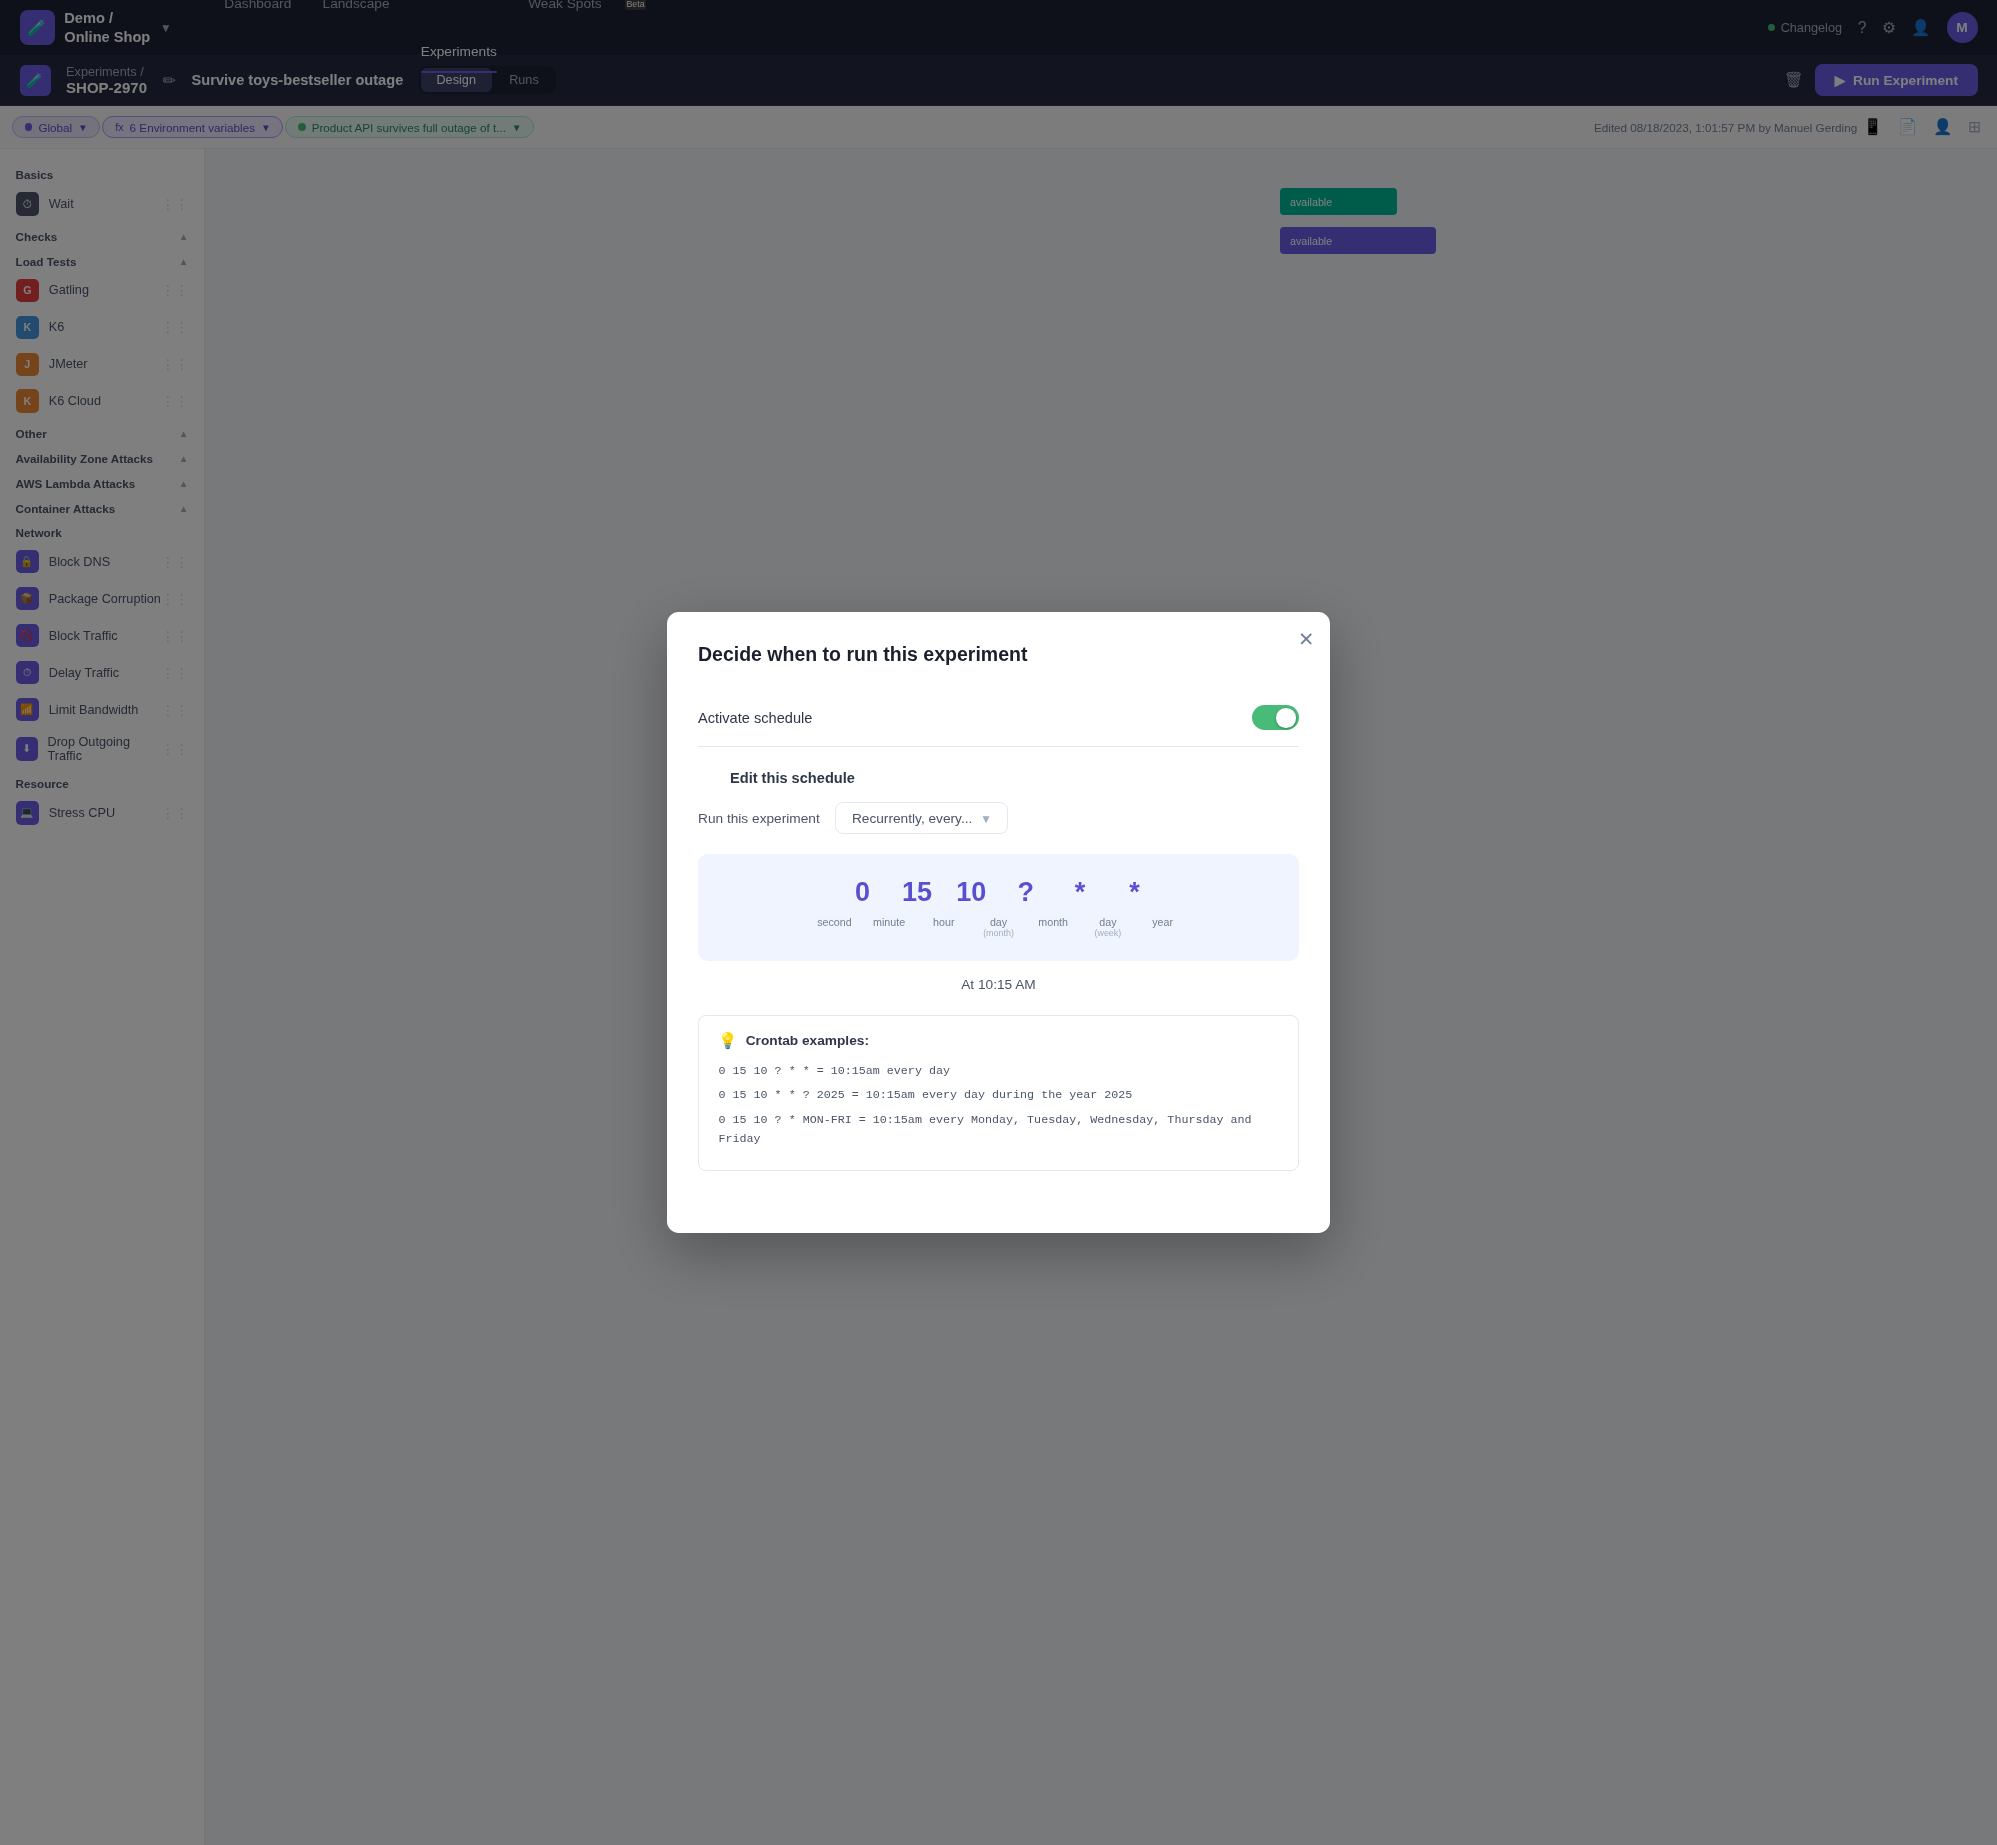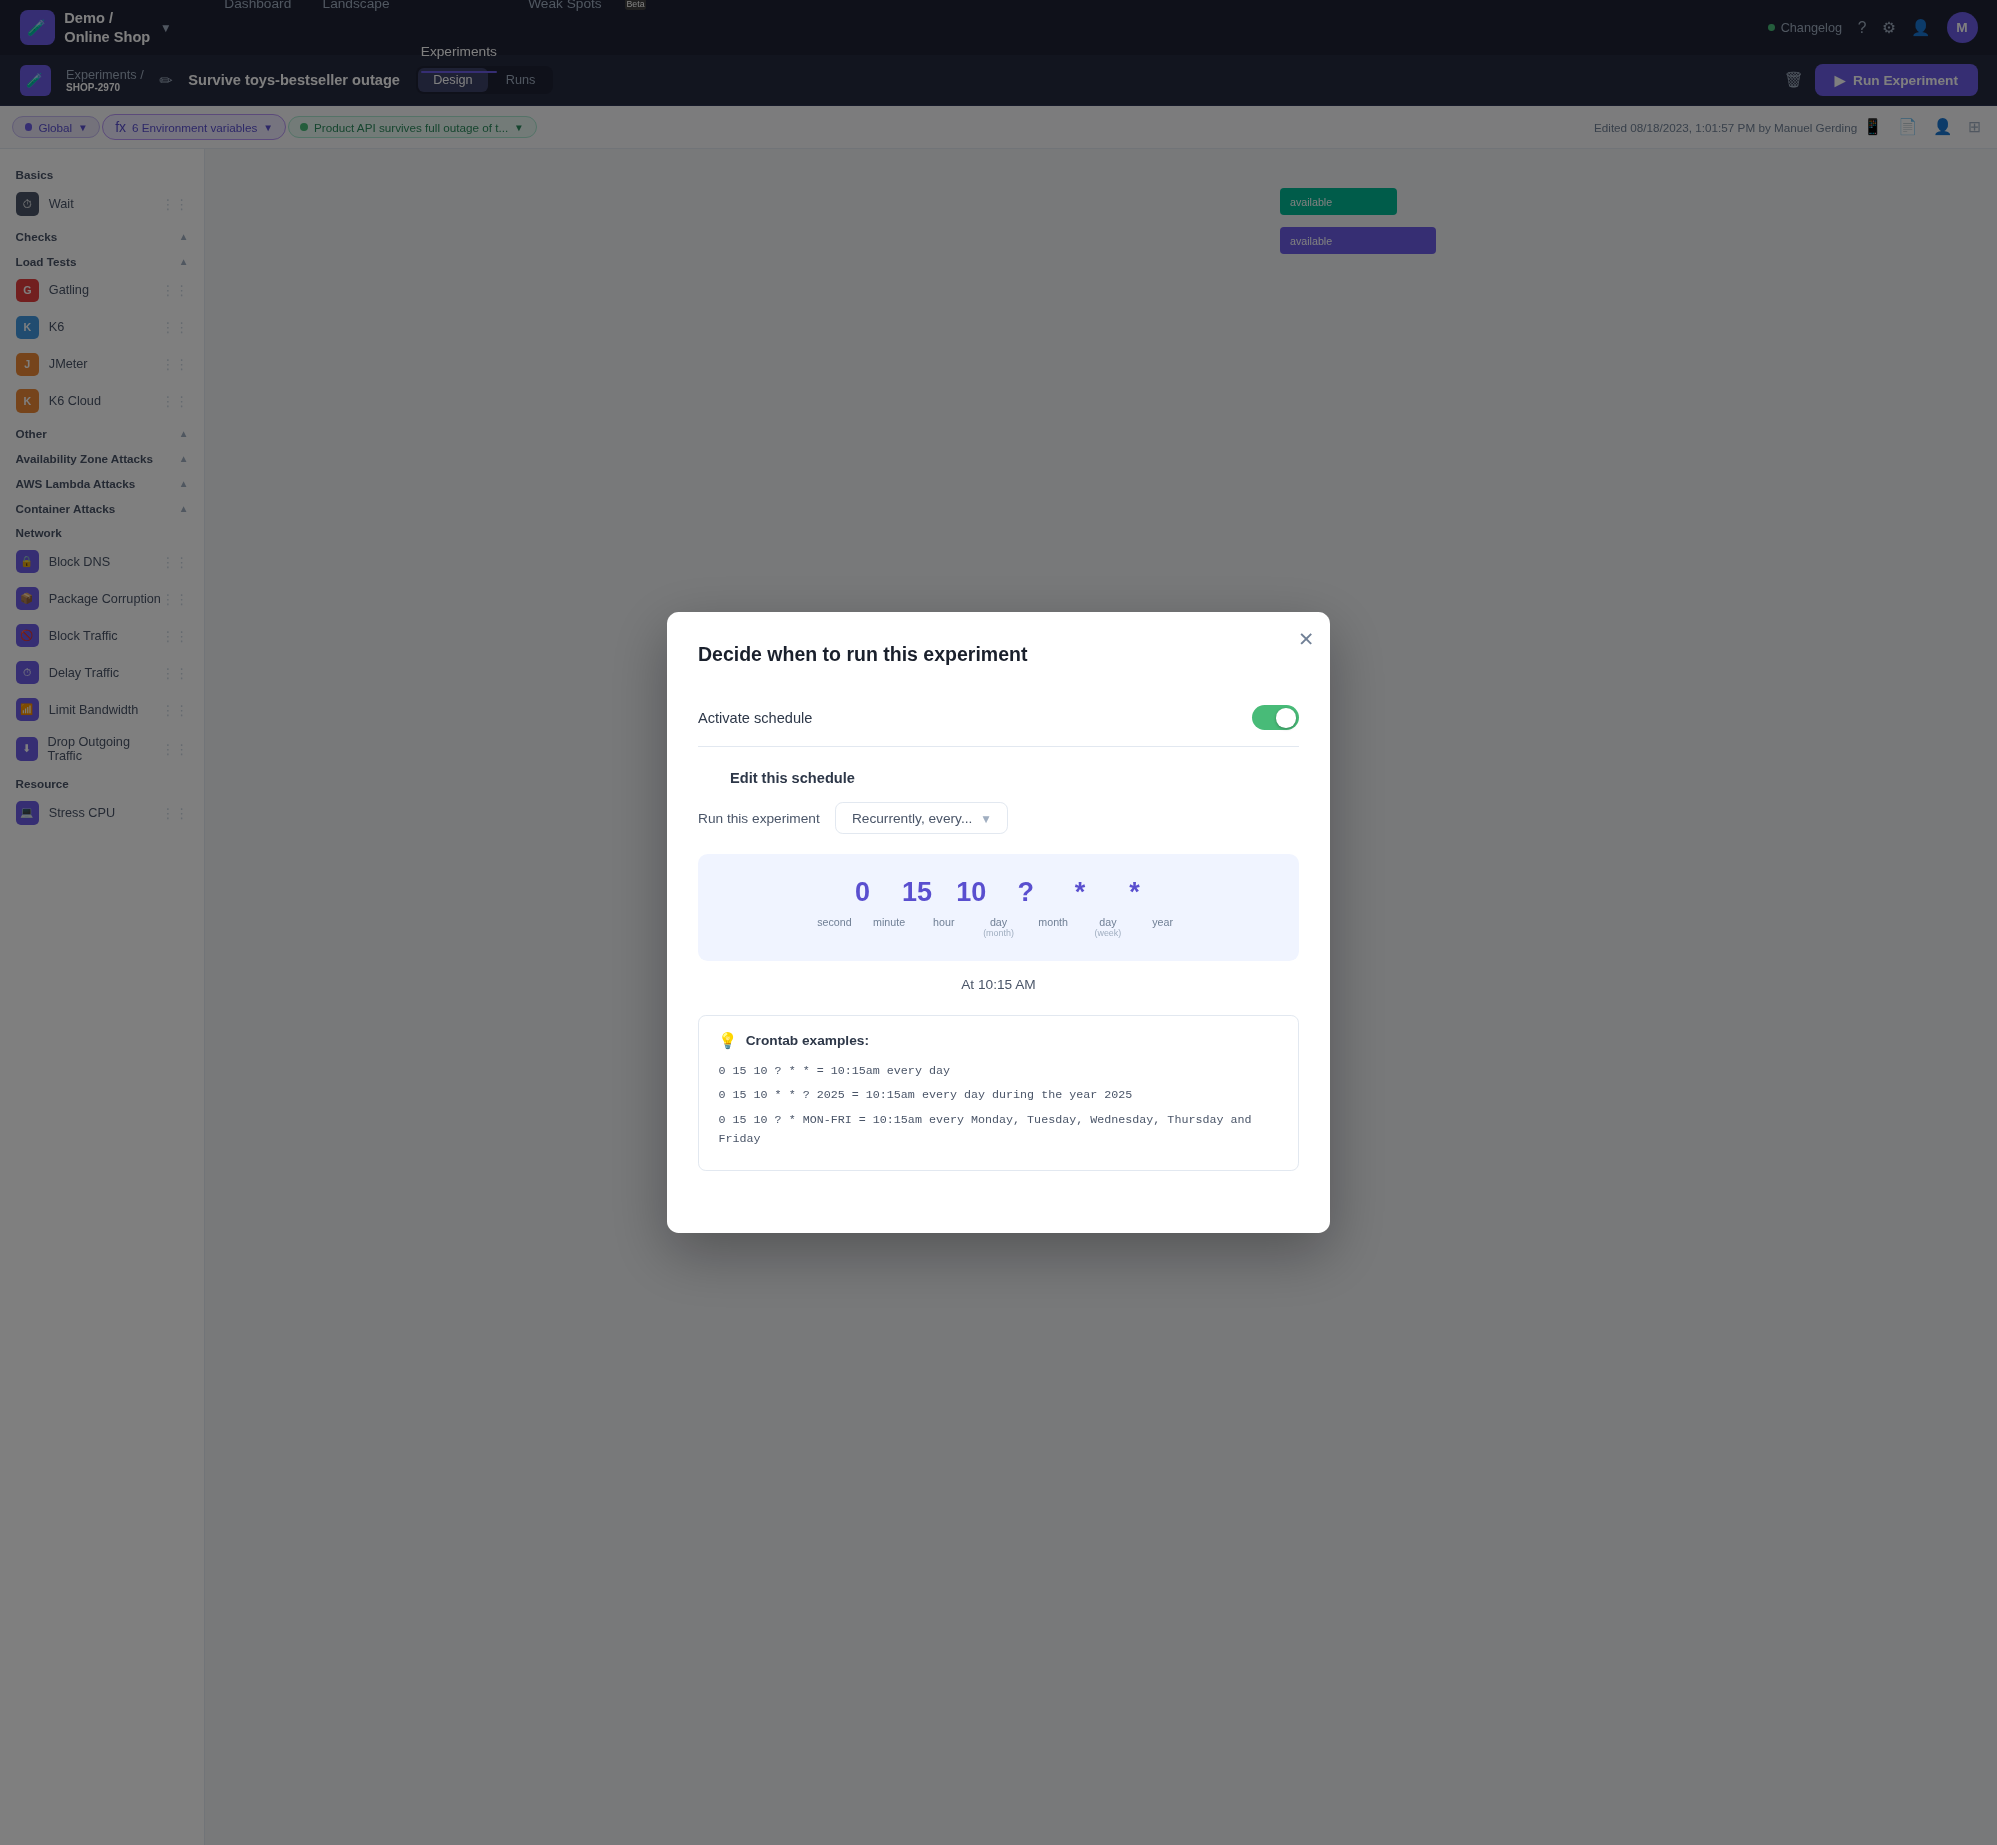--- a/index.html
+++ b/index.html
@@ -44,7 +44,7 @@
     }
     .sub-nav-icon { width: 31px; height: 31px; background: #6c5ce7; border-radius: 5.9px; display: flex; align-items: center; justify-content: center; color: white; font-size: 13.7px; }
     .breadcrumb { color: #a0aec0; font-size: 12.7px; }
-    .experiment-title { color: white; font-size: 10px; font-weight: 600; display: flex; align-items: center; gap: 7.8px; }
+    .experiment-title { color: white; font-size: 15px; font-weight: 600; display: flex; align-items: center; gap: 7.8px; }
     .edit-icon { color: #a0aec0; cursor: pointer; }
     .tab-group { display: flex; background: #1e2235; border-radius: 7.8px; padding: 2px; gap: 2px; }
     .tab-btn {

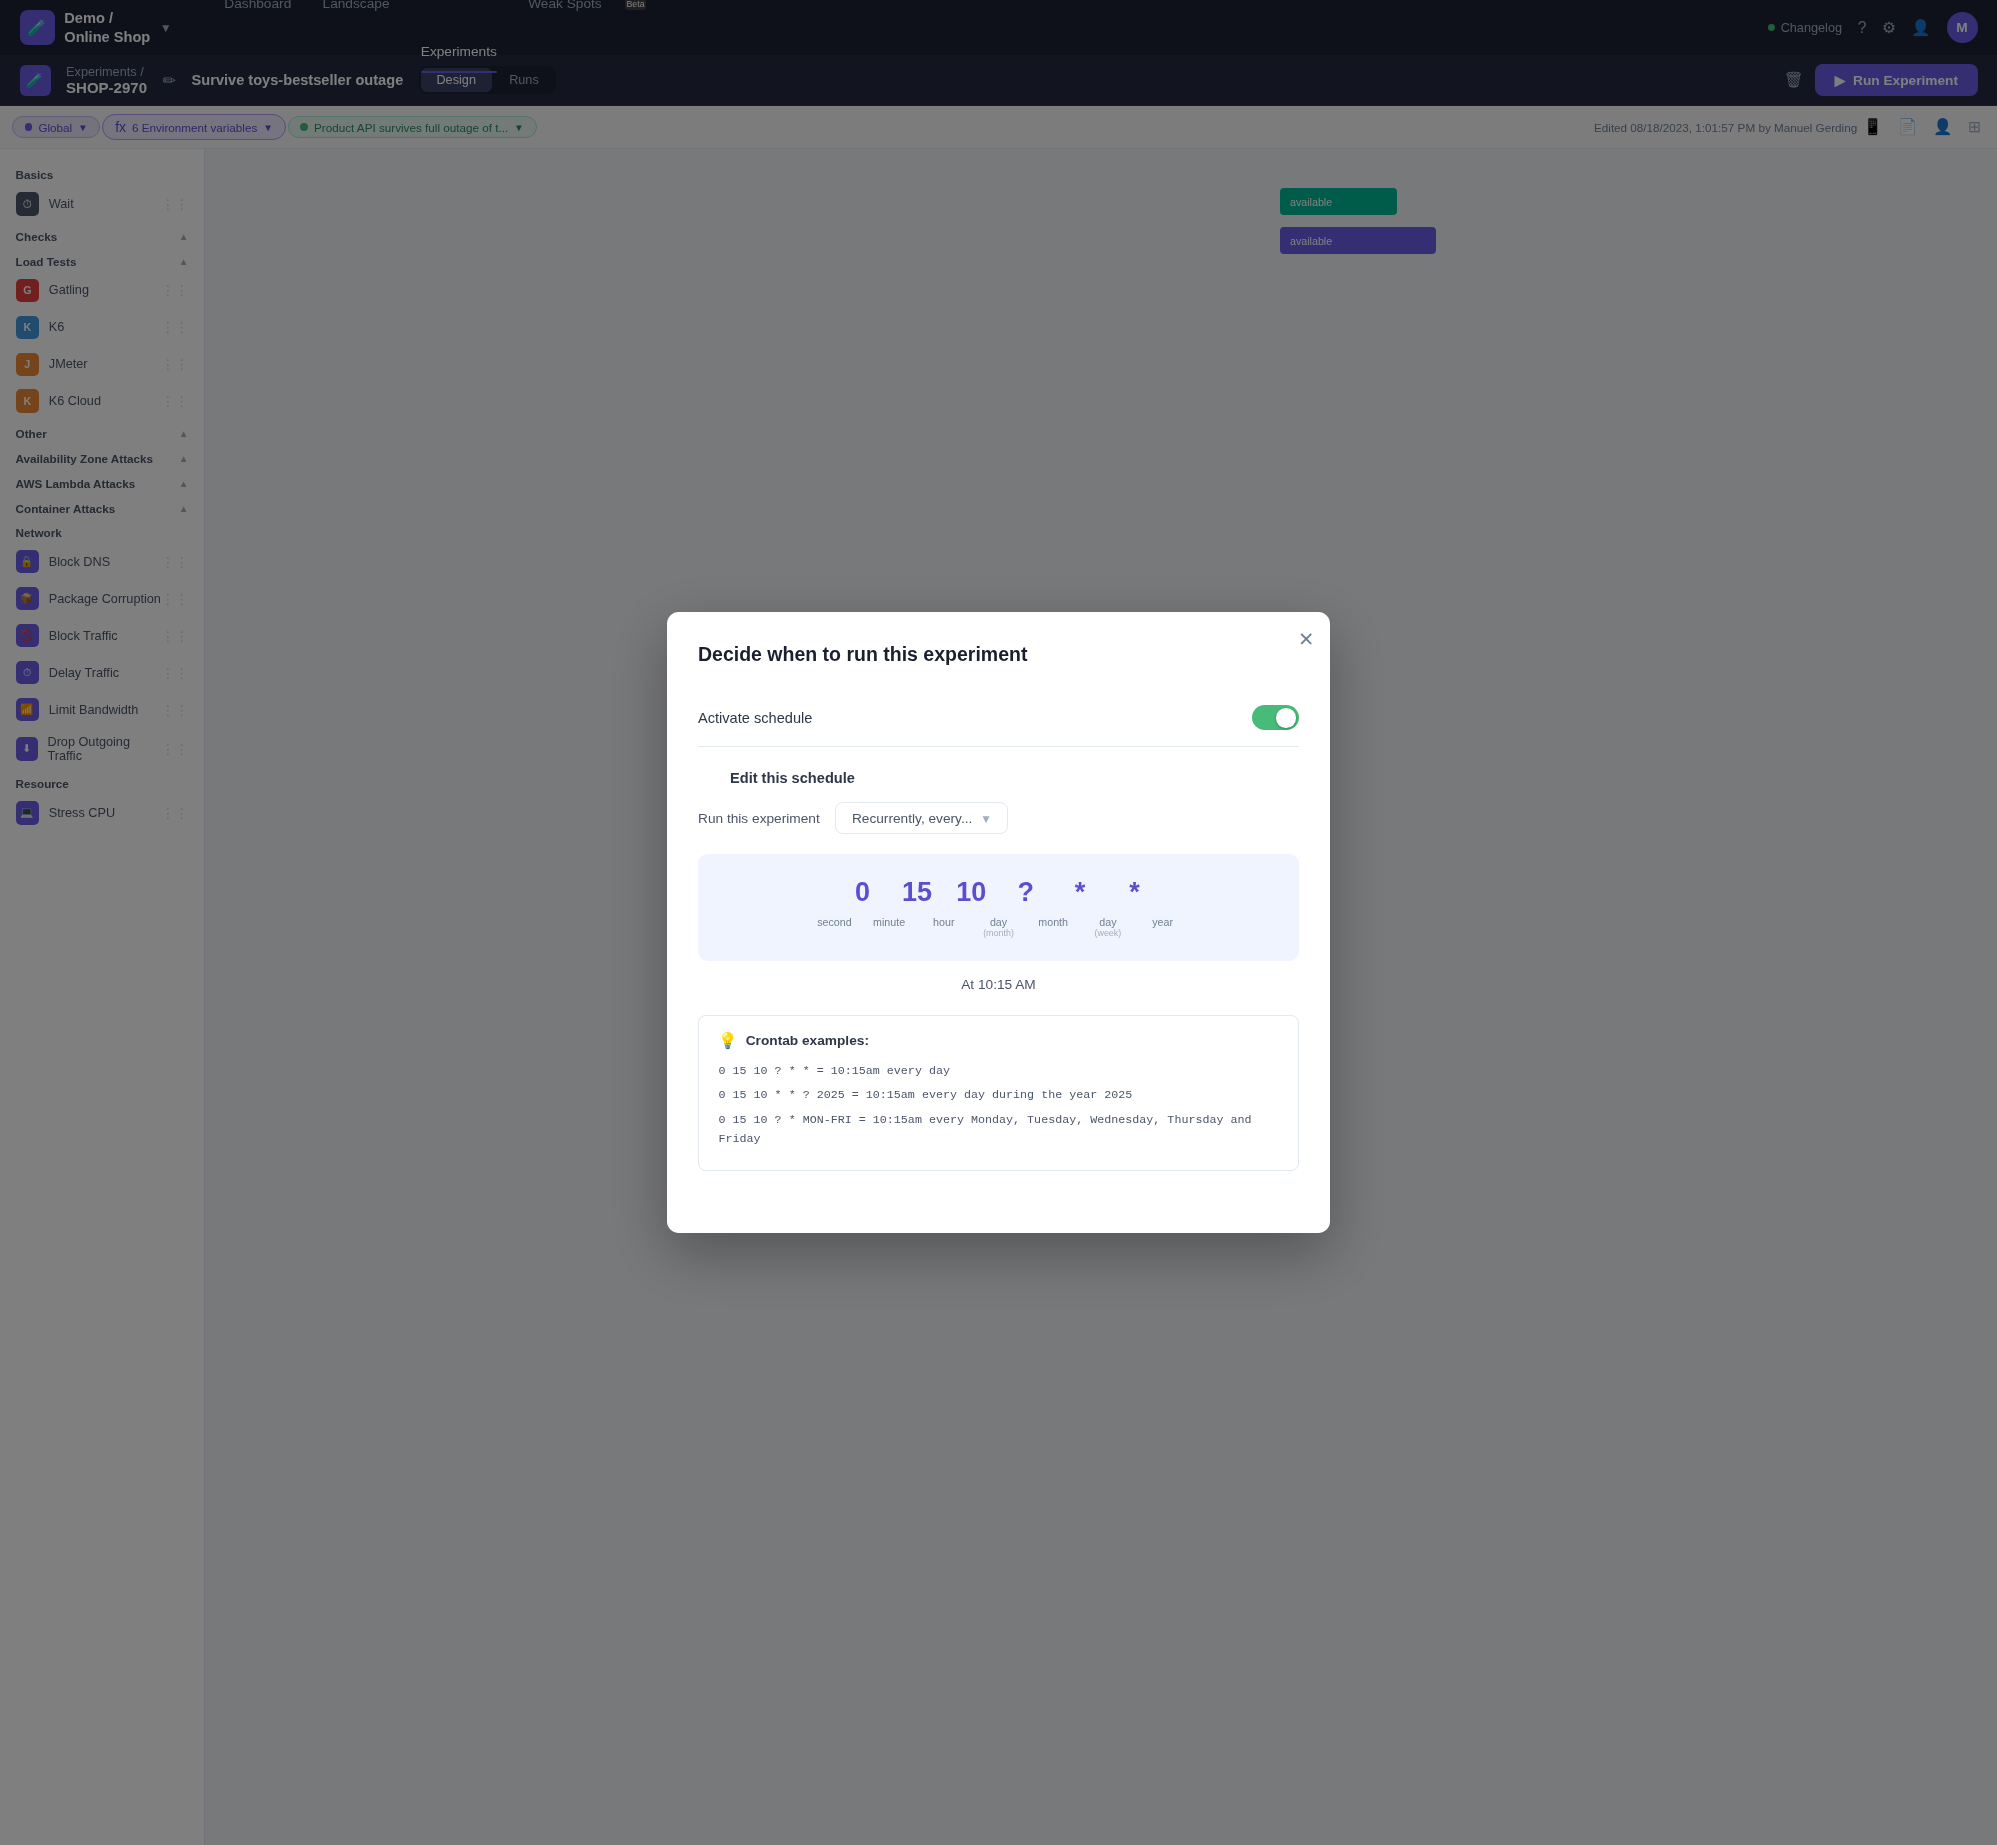--- a/index.html
+++ b/index.html
@@ -257,7 +257,7 @@
     <span style="font-size:9.8px;">▼</span>
   </div>
   <div class="toolbar-chip" style="background:#ede9ff;border-color:#b794f4;">
-    <span style="font-size:14px;">fx</span>
+    <span style="font-size:11px;">fx</span>
     <span>6 Environment variables</span>
     <span style="font-size:9.8px;">▼</span>
   </div>

